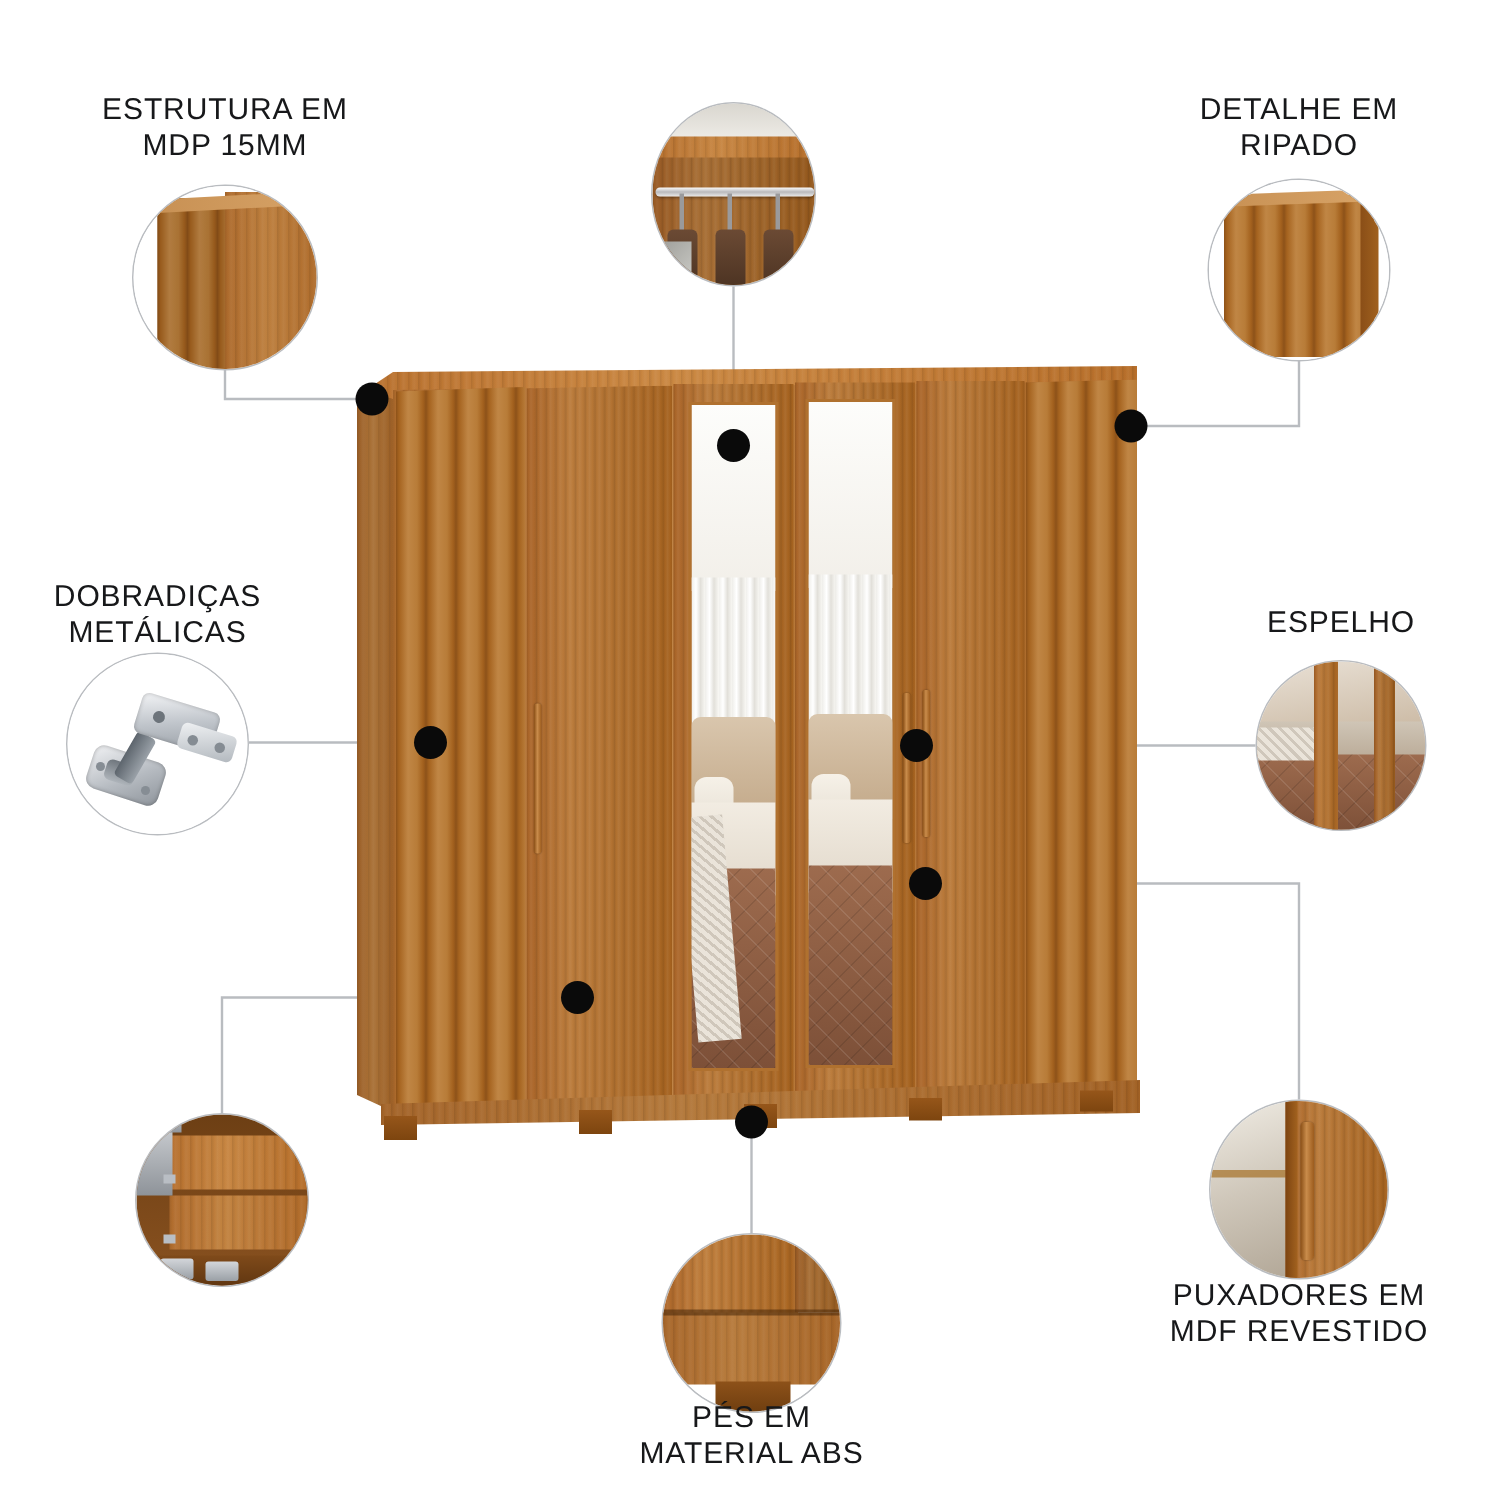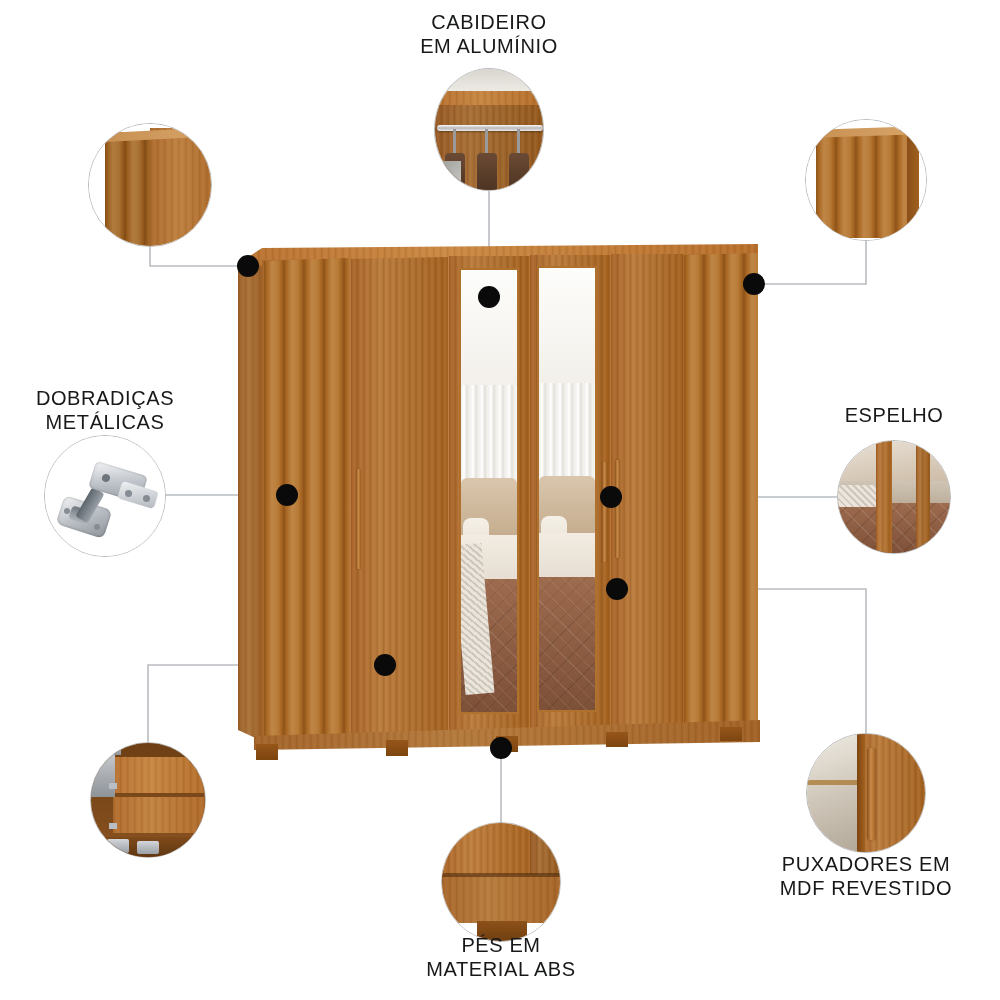--- a/index.html
+++ b/index.html
@@ -355,8 +355,6 @@
   </div>
 
 
-  <div class="label" style="left:369px;top:11px;width:240px;">CABIDEIRO
-EM ALUMÍNIO</div>
 
 
   <div class="label" style="left:-15px;top:387px;width:240px;">DOBRADIÇAS

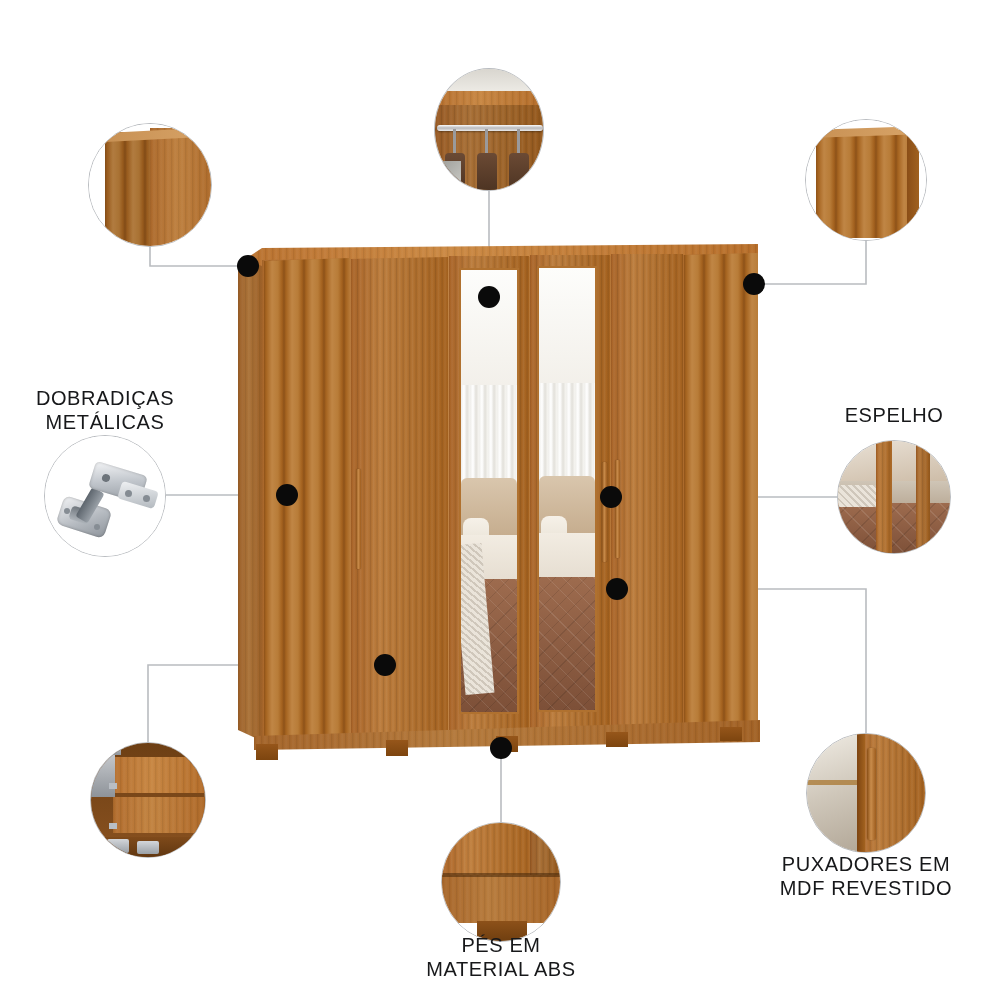--- a/index.html
+++ b/index.html
@@ -354,6 +354,8 @@
     </div>
   </div>
 
+  <div class="label" style="left:30px;top:62px;width:240px;">ESTRUTURA EM
+MDP 15MM</div>
 
 
 

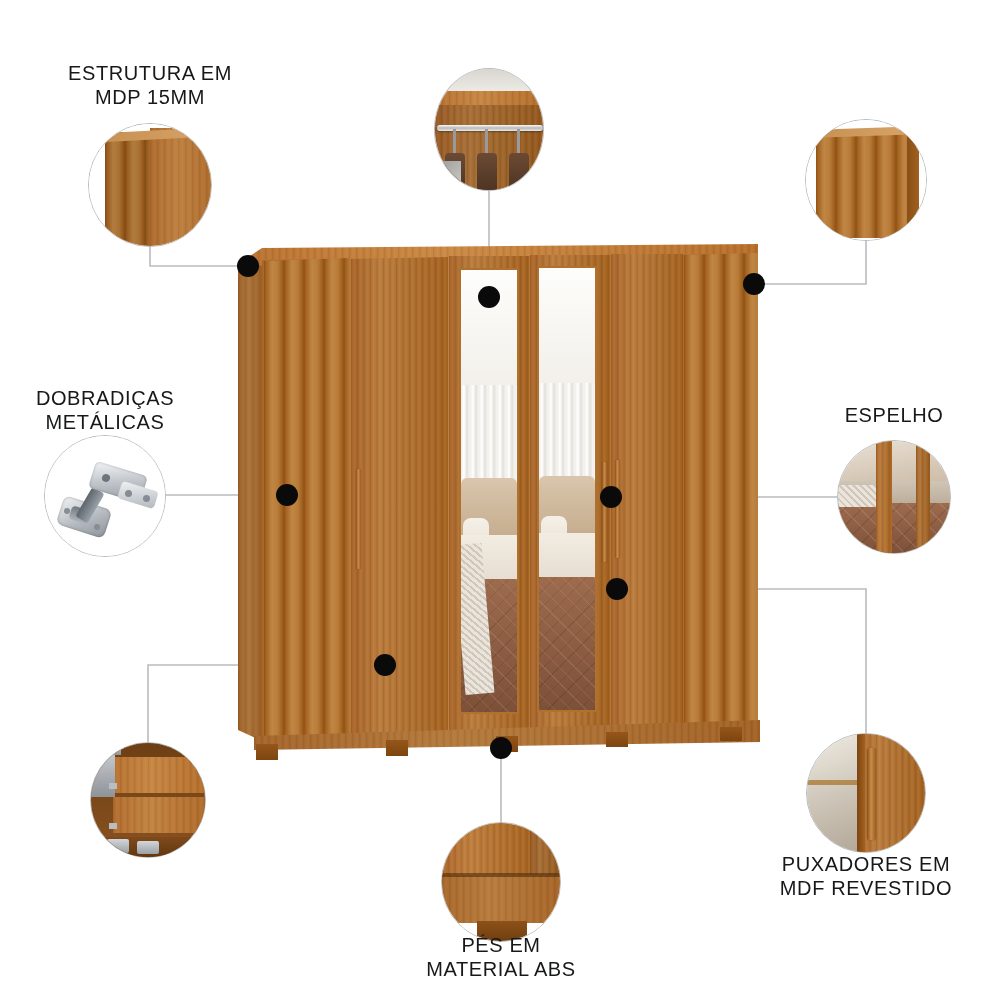--- a/index.html
+++ b/index.html
@@ -358,6 +358,8 @@
 MDP 15MM</div>
 
 
+  <div class="label" style="left:746px;top:62px;width:240px;">DETALHE EM
+RIPADO</div>
 
   <div class="label" style="left:-15px;top:387px;width:240px;">DOBRADIÇAS
 METÁLICAS</div>

